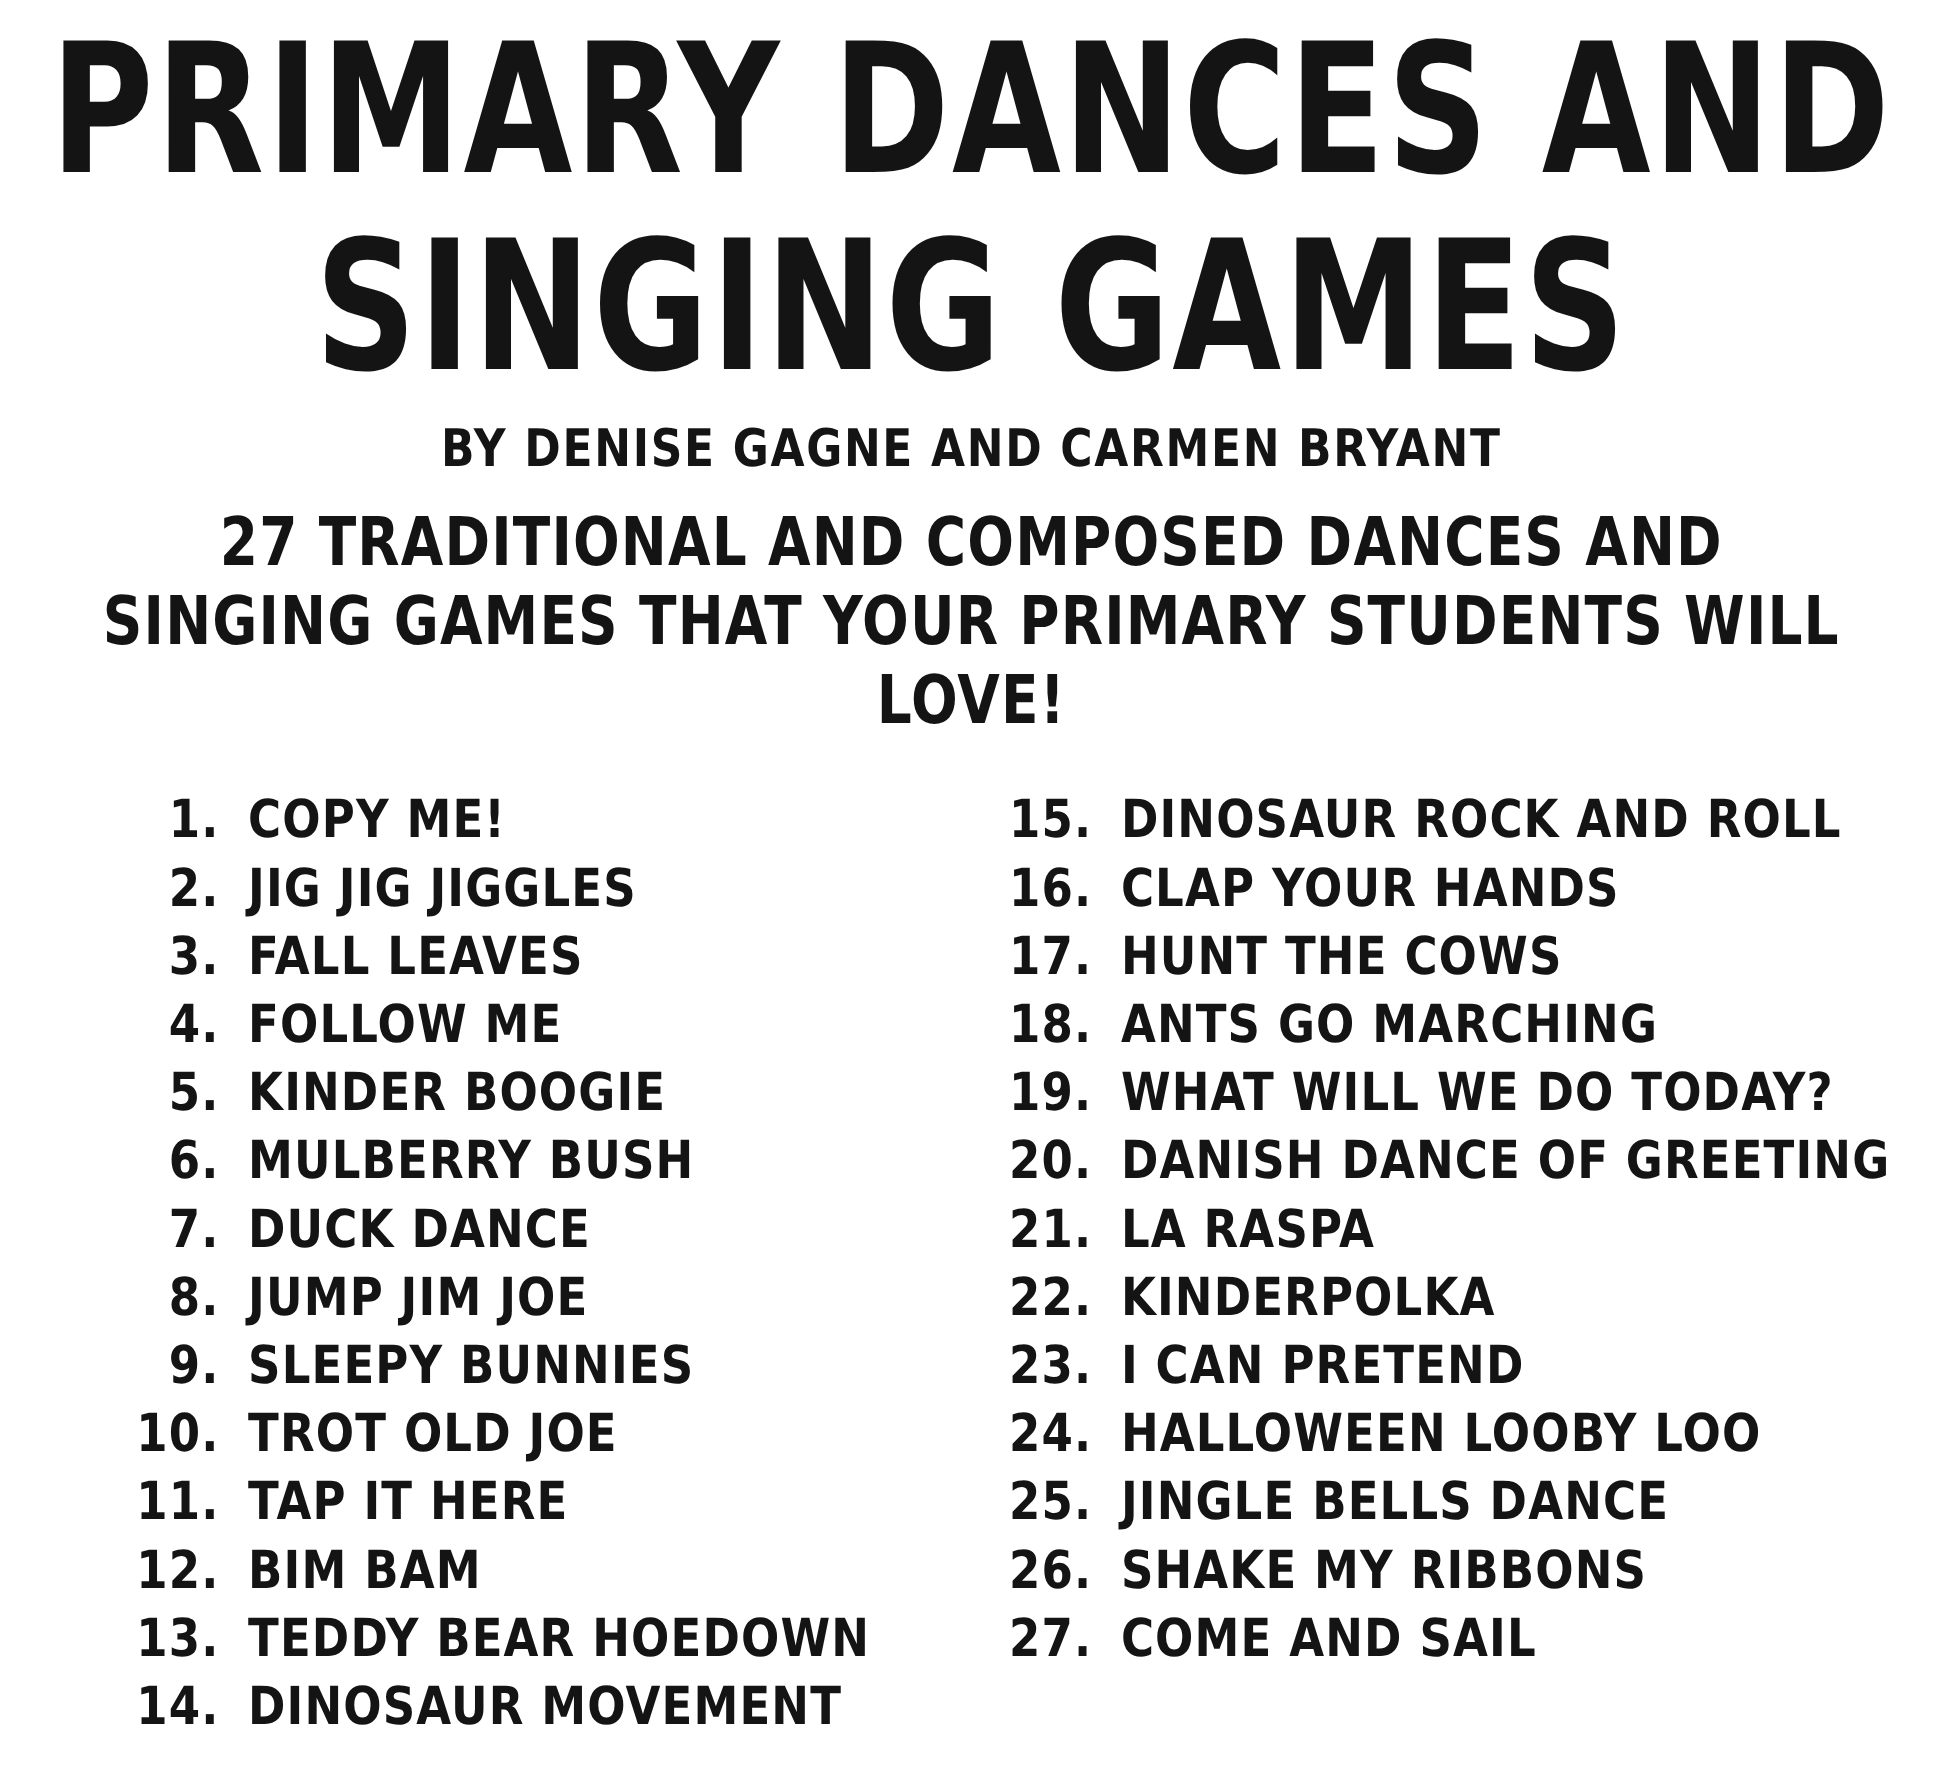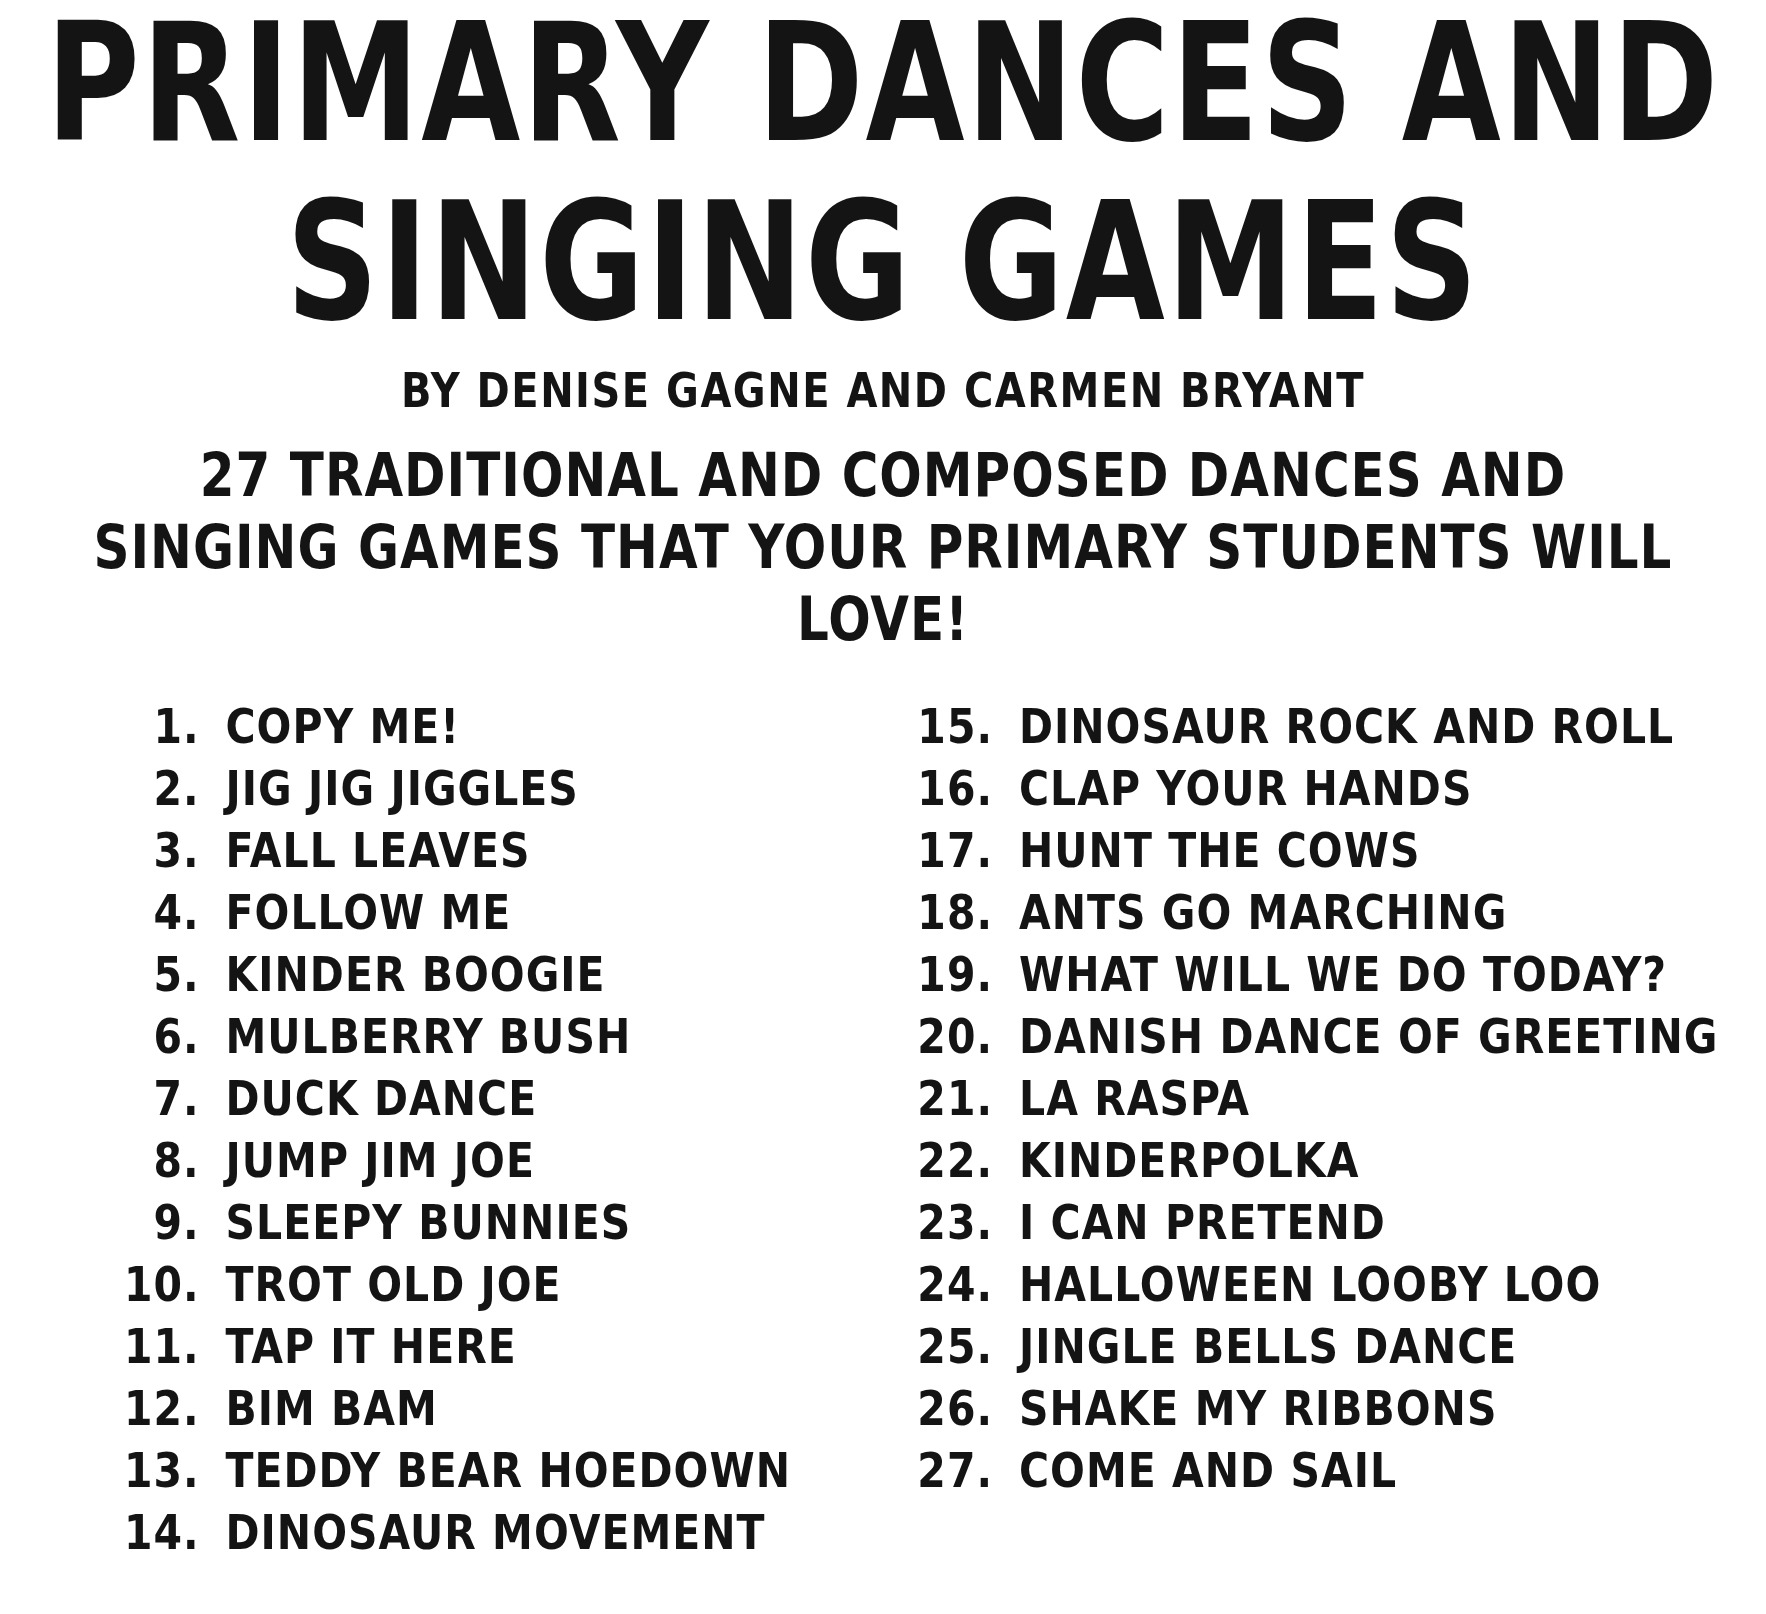--- a/index.html
+++ b/index.html
@@ -24,6 +24,7 @@
   
   .title-block {
     text-align: center;
+    padding-top: 18px;
   }
   .title-line {
     font-family: "DejaVu Sans", sans-serif;

